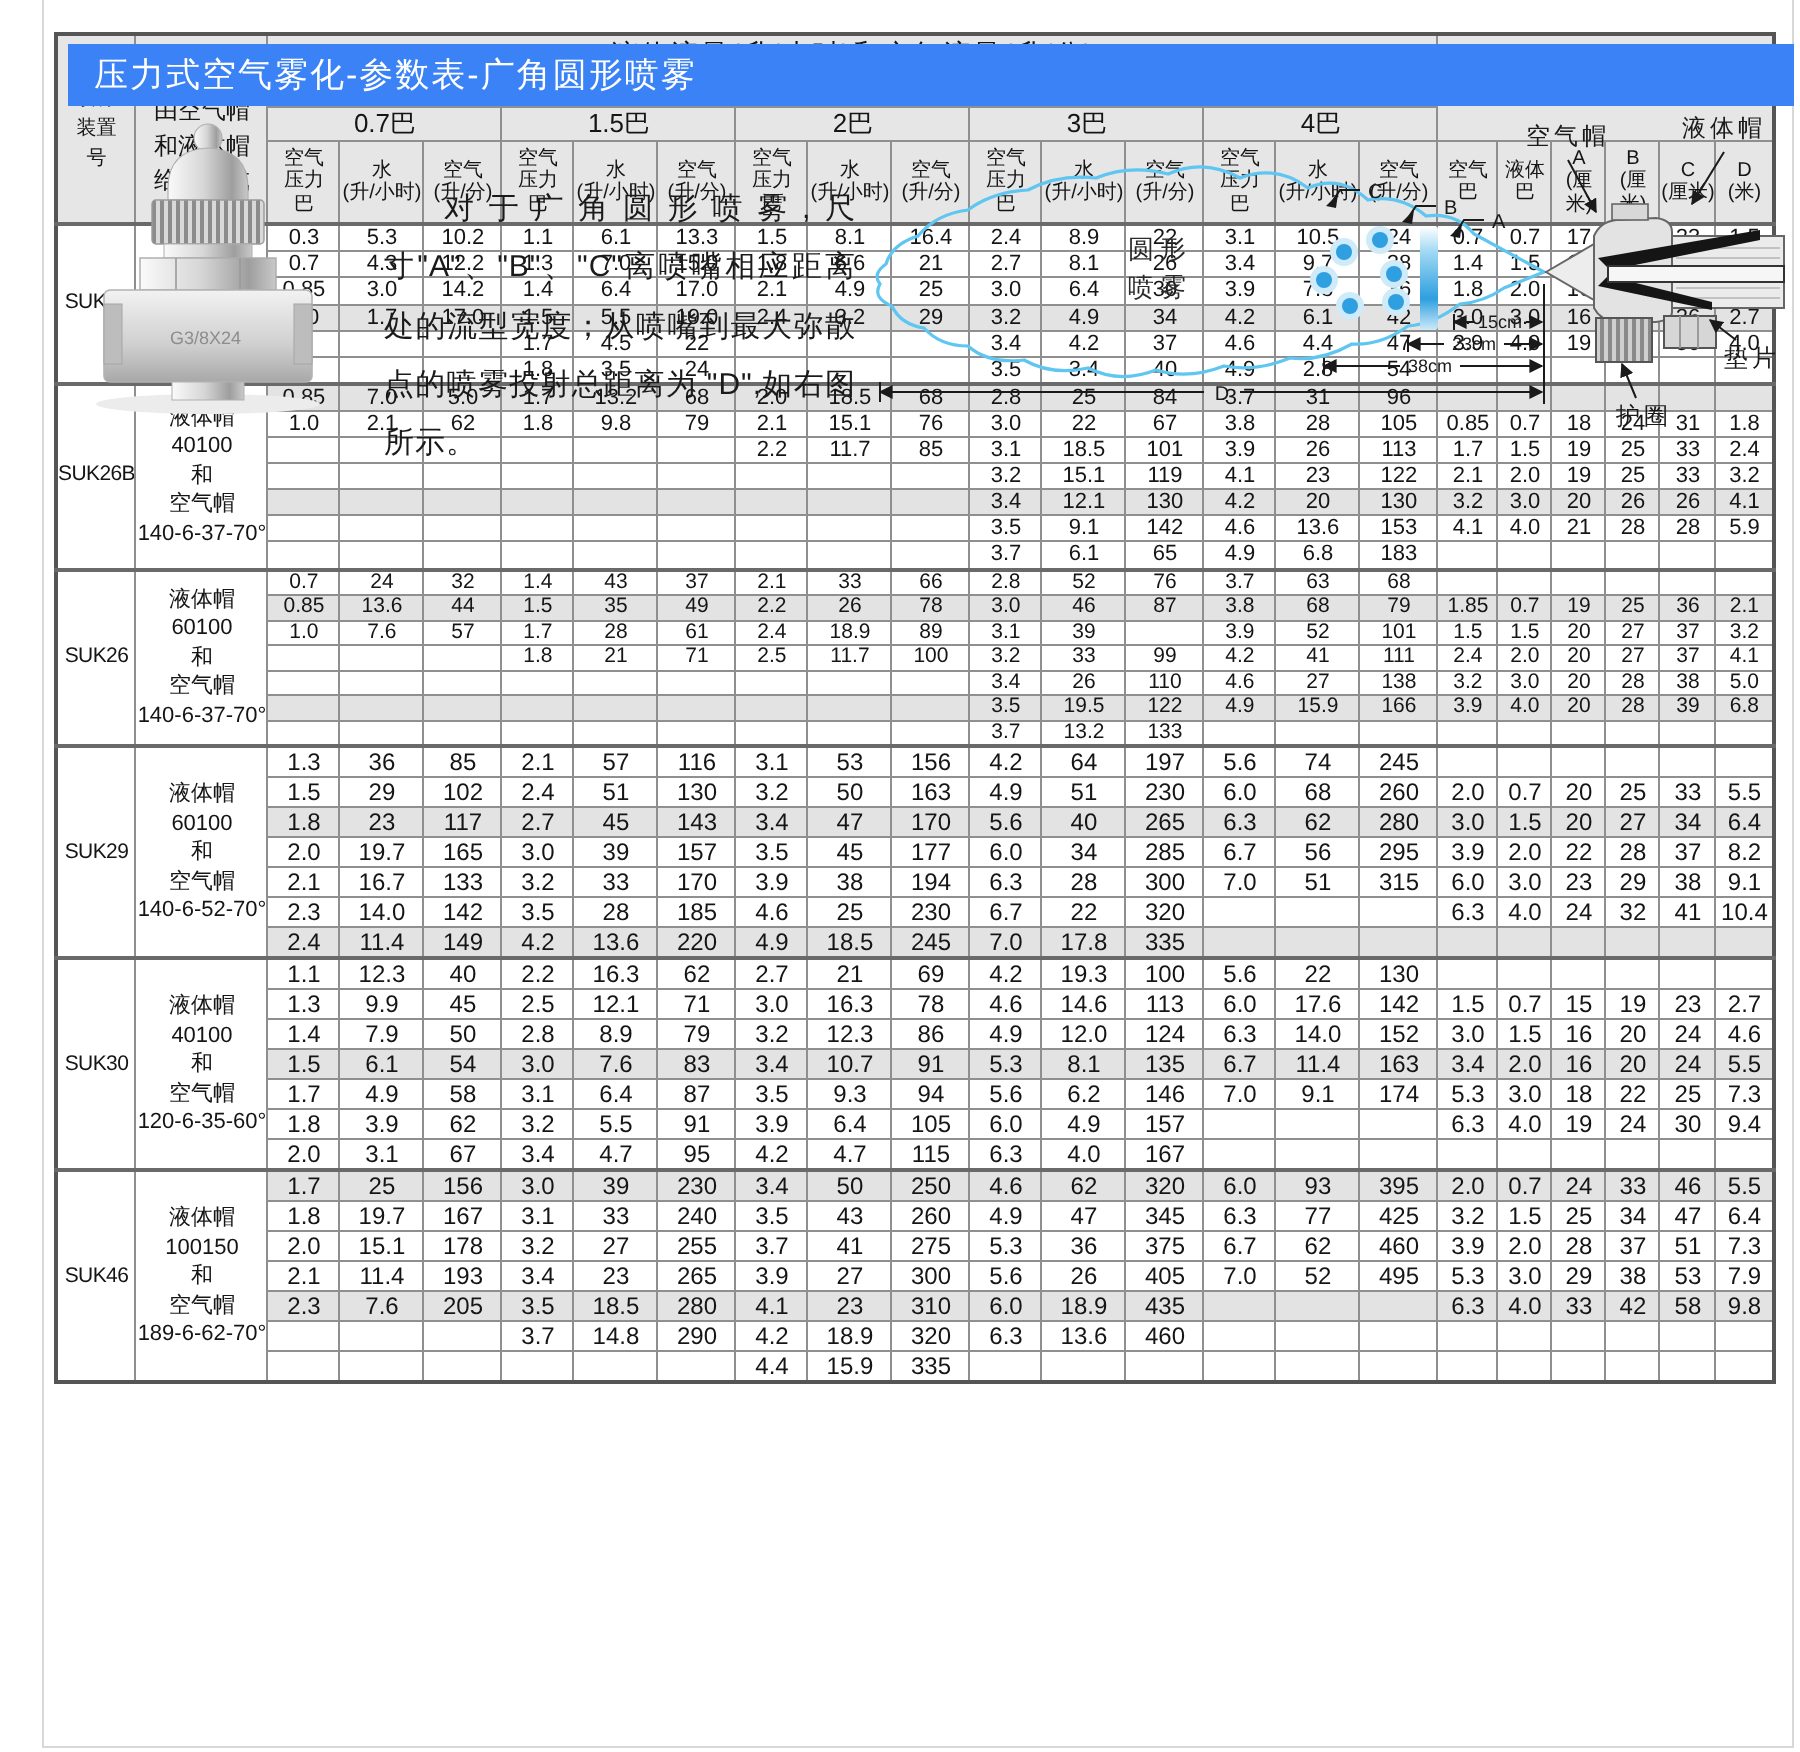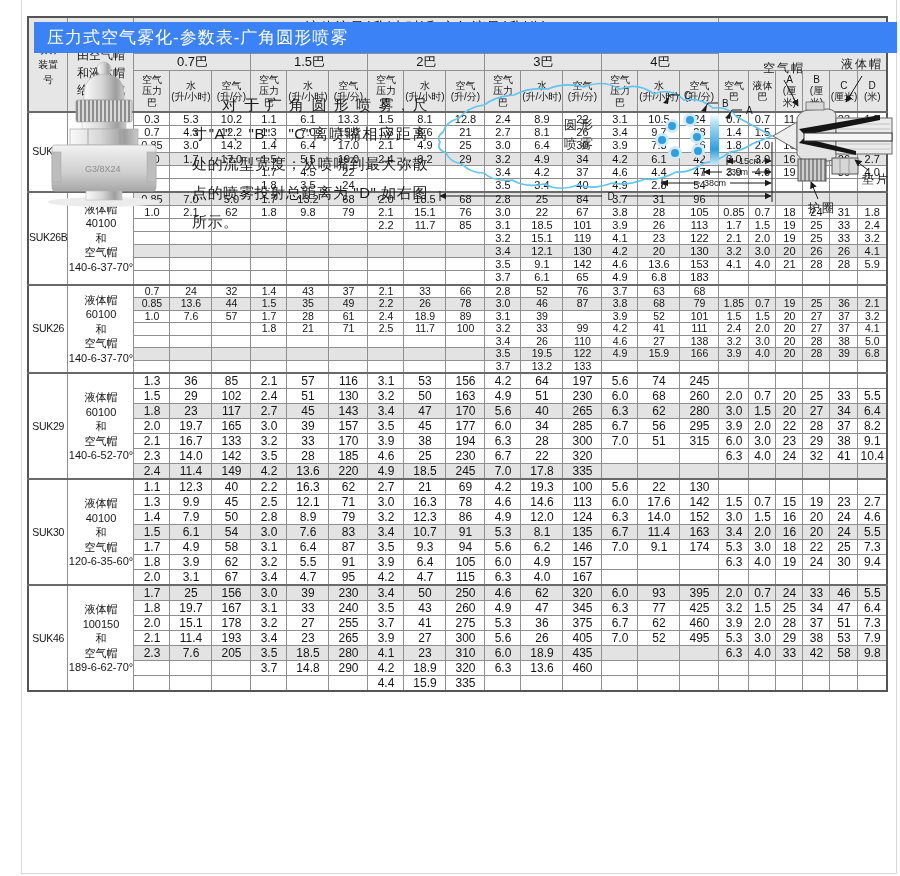--- a/index.html
+++ b/index.html
@@ -317,7 +317,7 @@
         <td>13.3</td>
         <td>1.5</td>
         <td>8.1</td>
-        <td>12.8</td>
+        <td>16.4</td>
         <td>2.4</td>
         <td>8.9</td>
         <td>22</td>

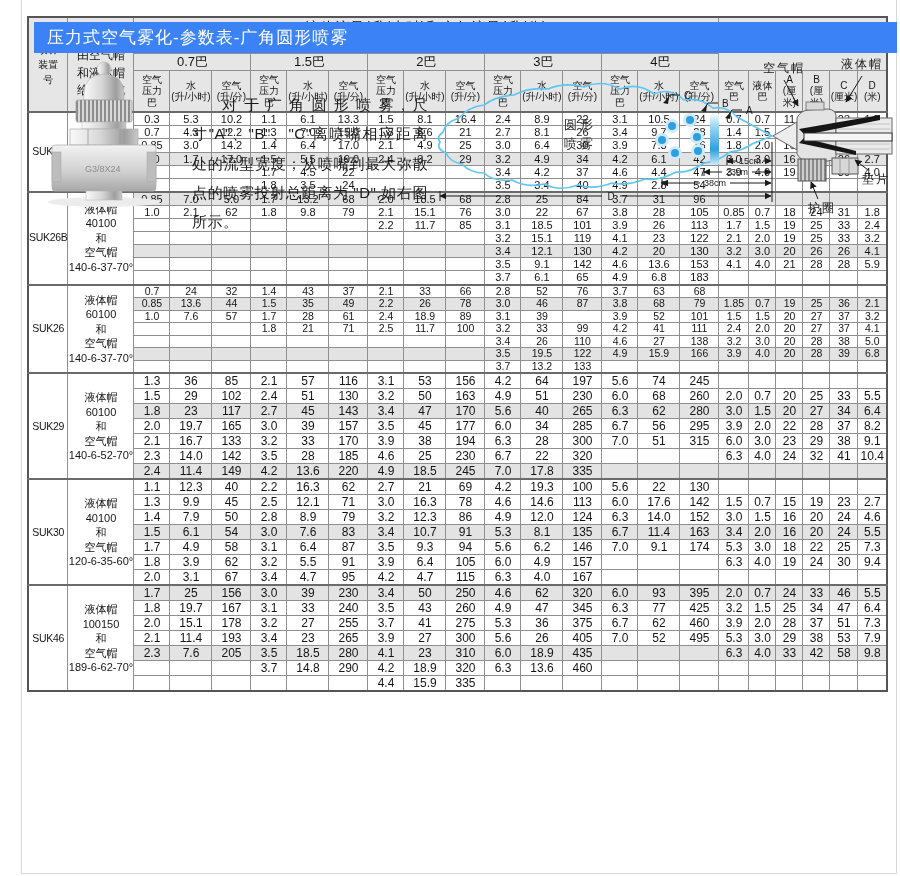--- a/index.html
+++ b/index.html
@@ -326,7 +326,7 @@
         <td>24</td>
         <td>0.7</td>
         <td>0.7</td>
-        <td>11</td>
+        <td>17</td>
         <td>18</td>
         <td>23</td>
         <td>1.5</td>

